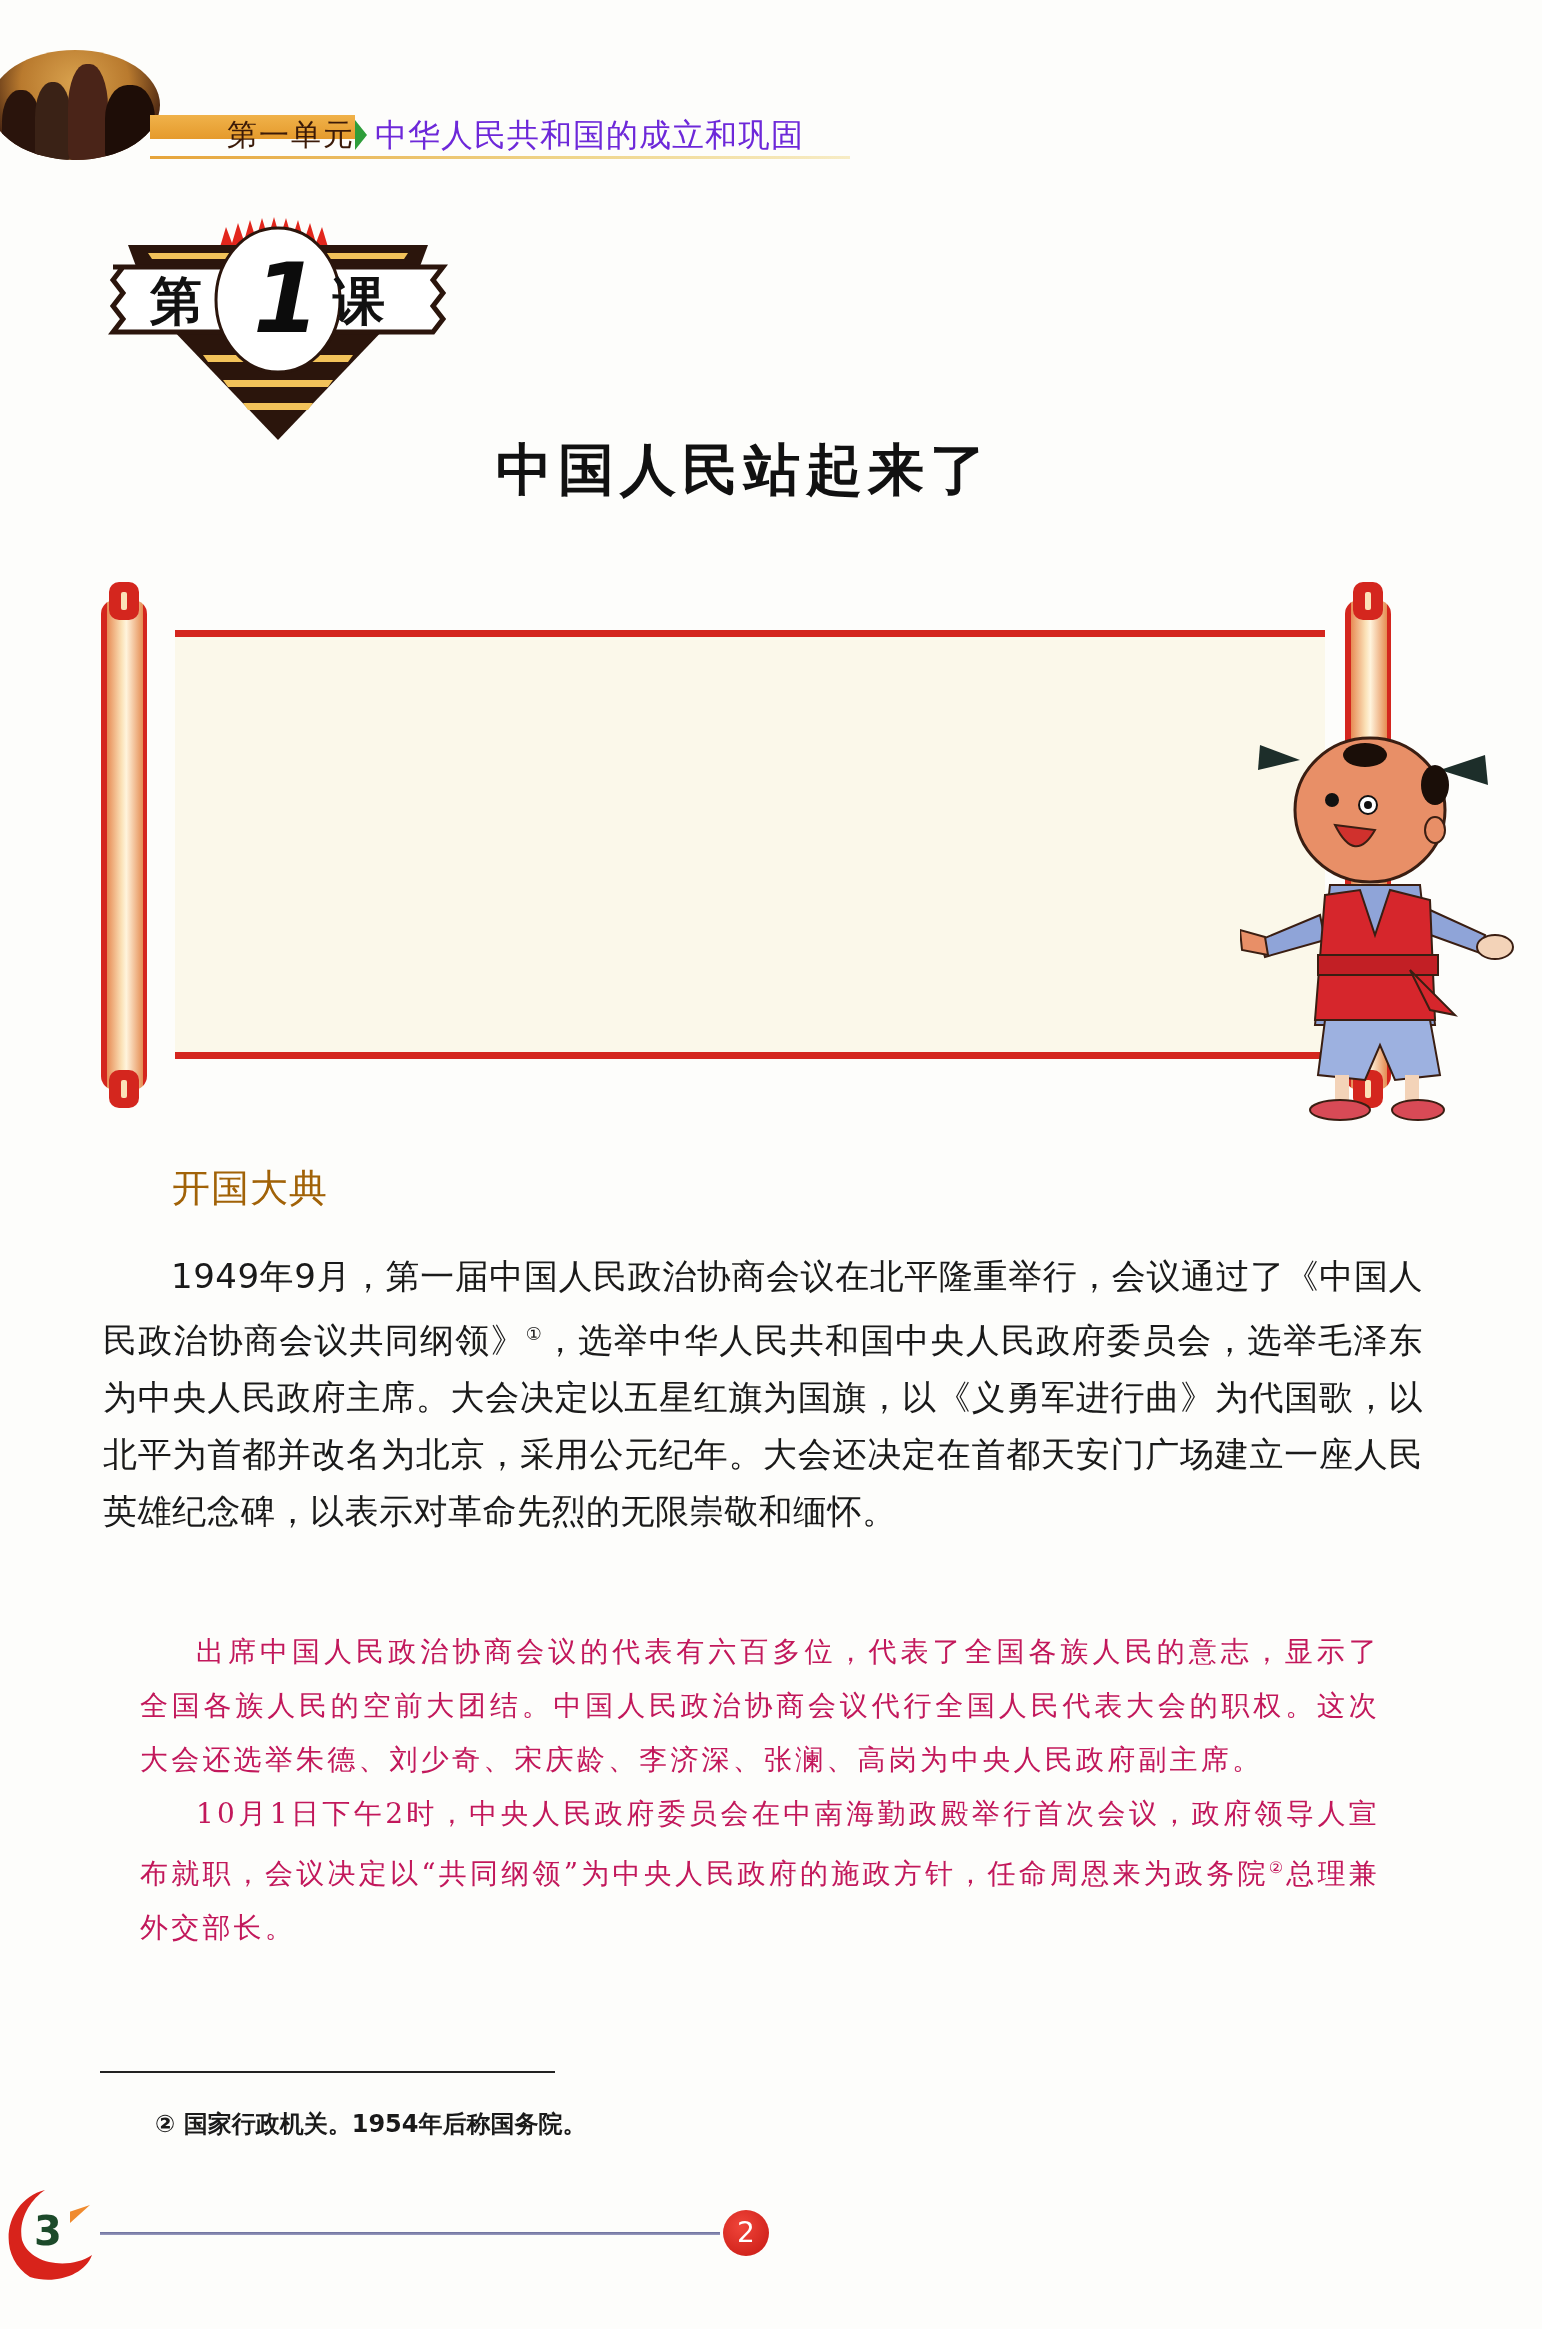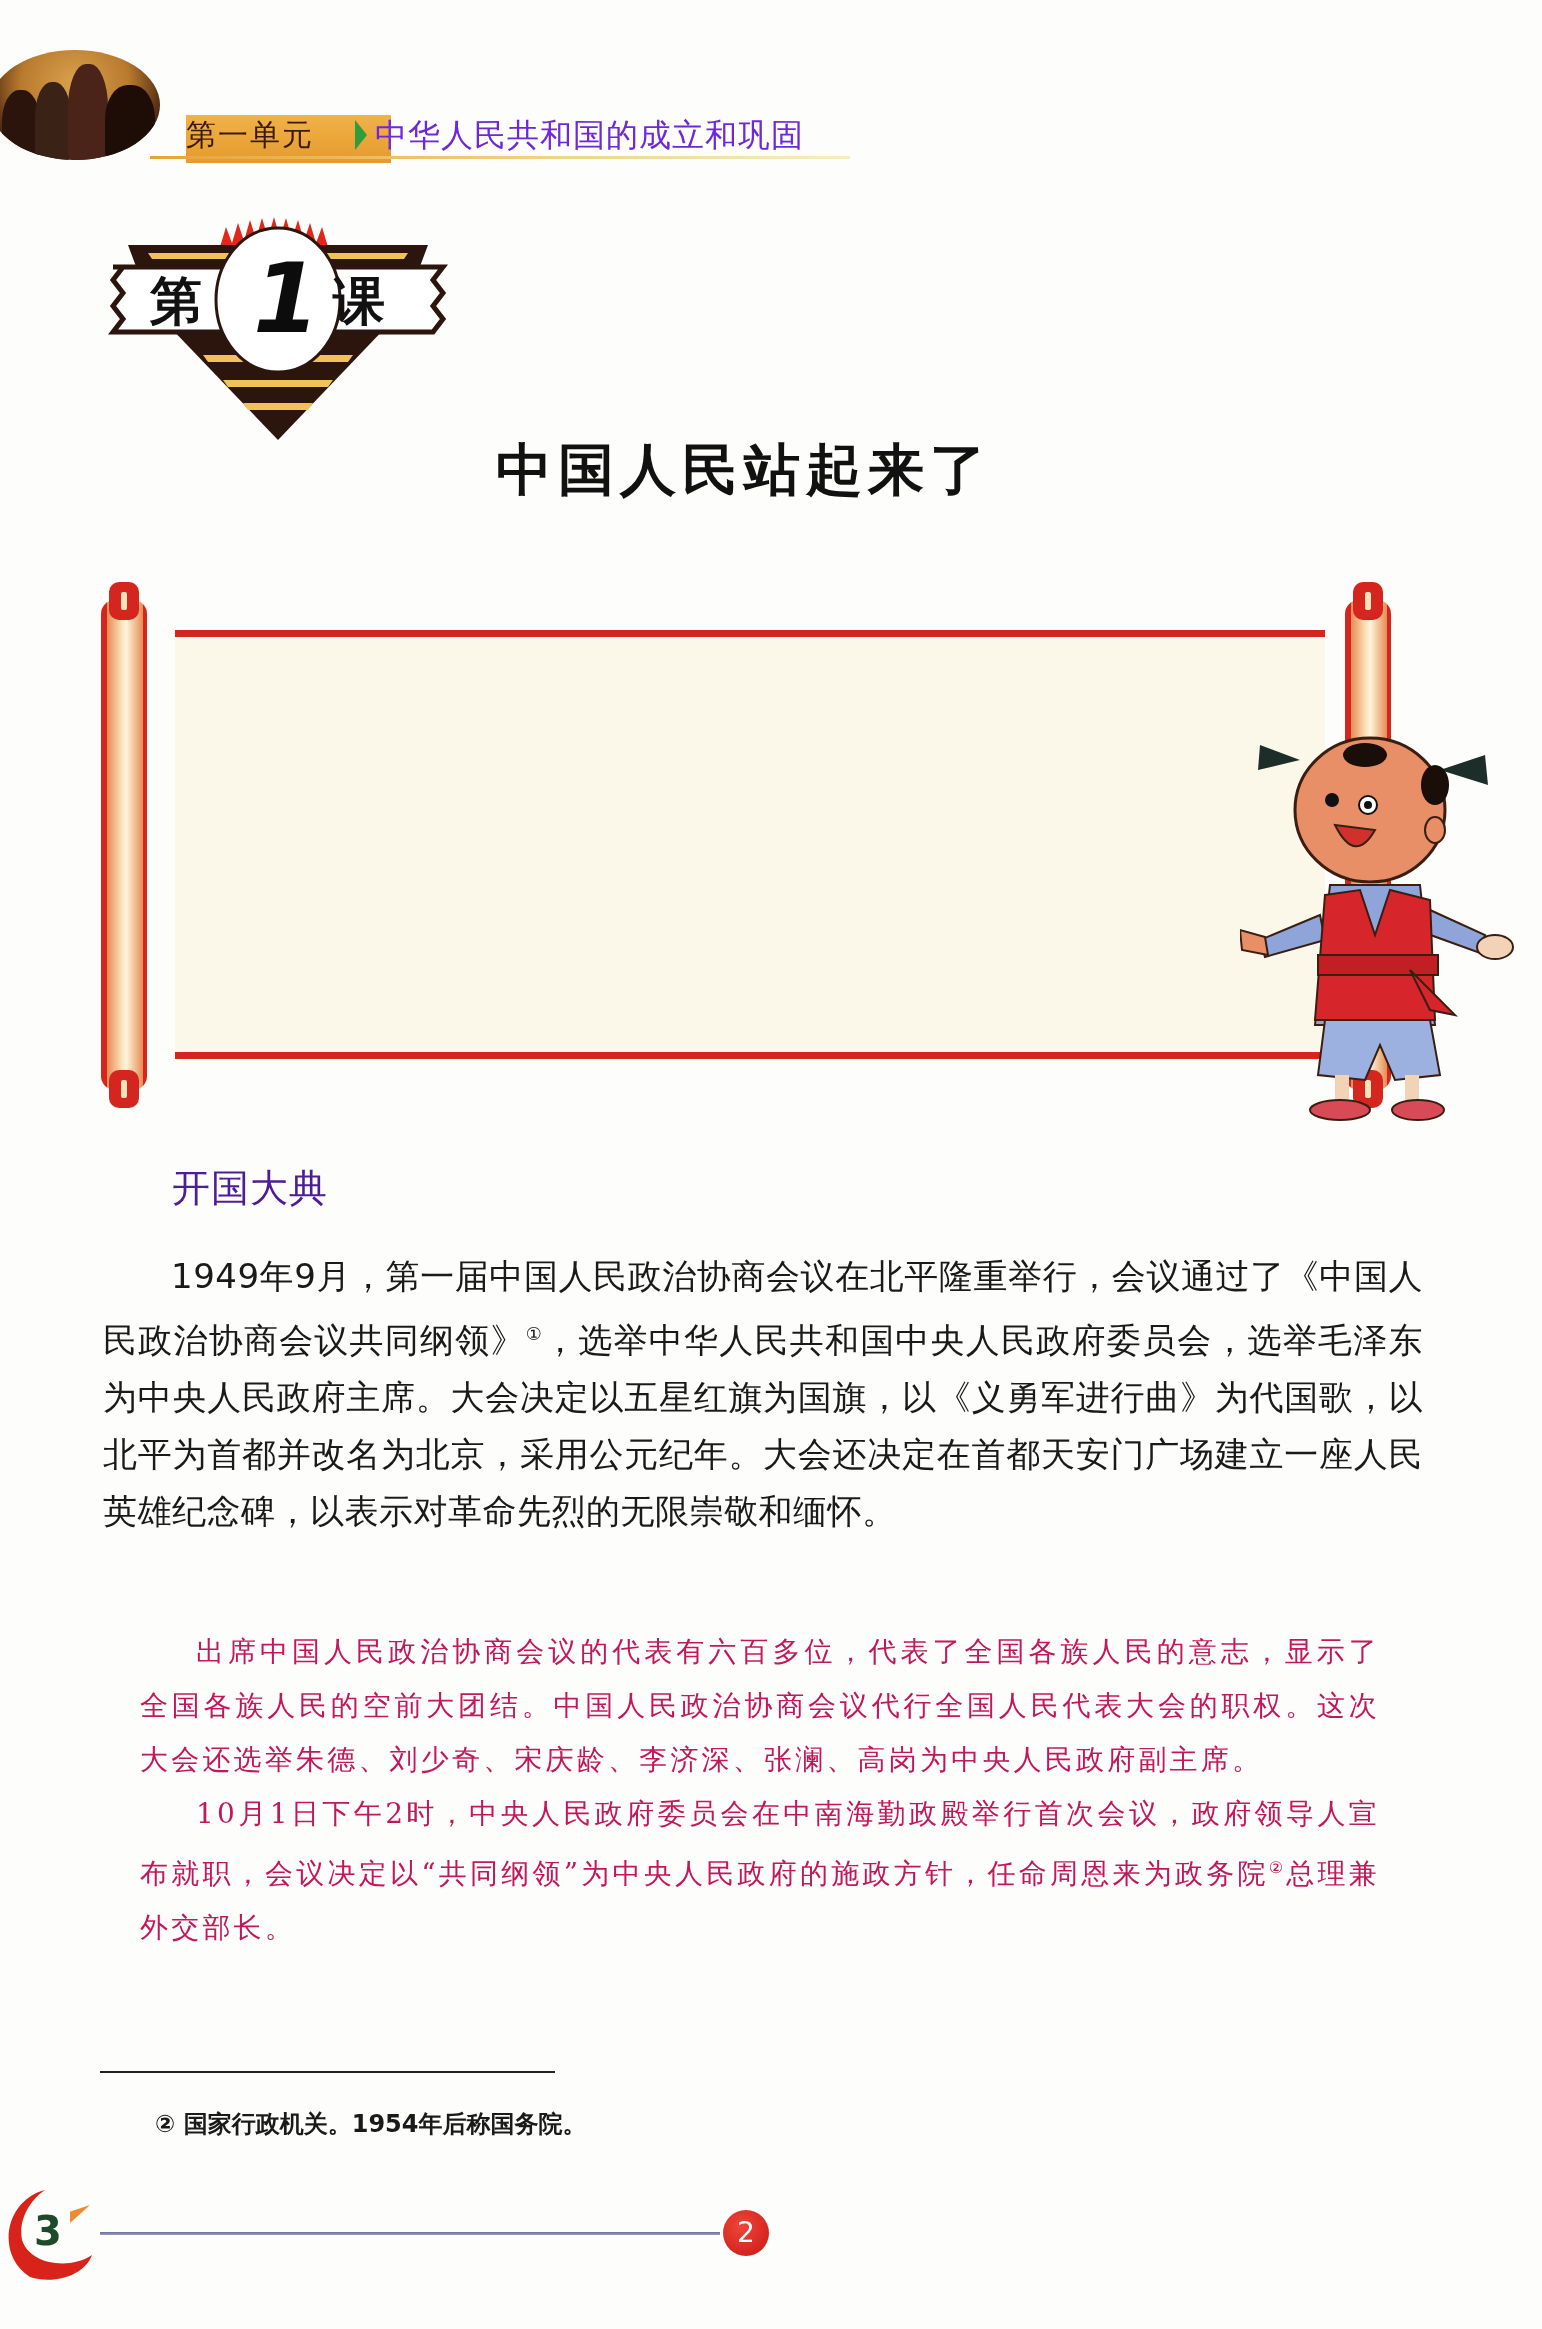--- a/index.html
+++ b/index.html
@@ -23,9 +23,9 @@
     .unit-photo .f3 { left: 78px; width: 40px; height: 96px; background:#4a2418; }
     .unit-photo .f4 { left: 115px; width: 50px; height: 75px; background:#1e0d07; }
     .unit-tag {
-      position: absolute; left: 150px; top: 65px; width: 205px; height: 48px;
+      position: absolute; left: 150px; top: 65px; width: 205px; height: 24px;
       background: linear-gradient(#f0b24a, #e59a2c);
-      color: #3b1a08; font-size: 30px; line-height: 40px; text-align: left; letter-spacing: 2px; margin-left: 36px;
+      color: #3b1a08; font-size: 30px; line-height: 40px; text-align: right; letter-spacing: 2px;
     }
     .unit-arrow {
       position: absolute; left: 355px; top: 70px; width: 0; height: 0;

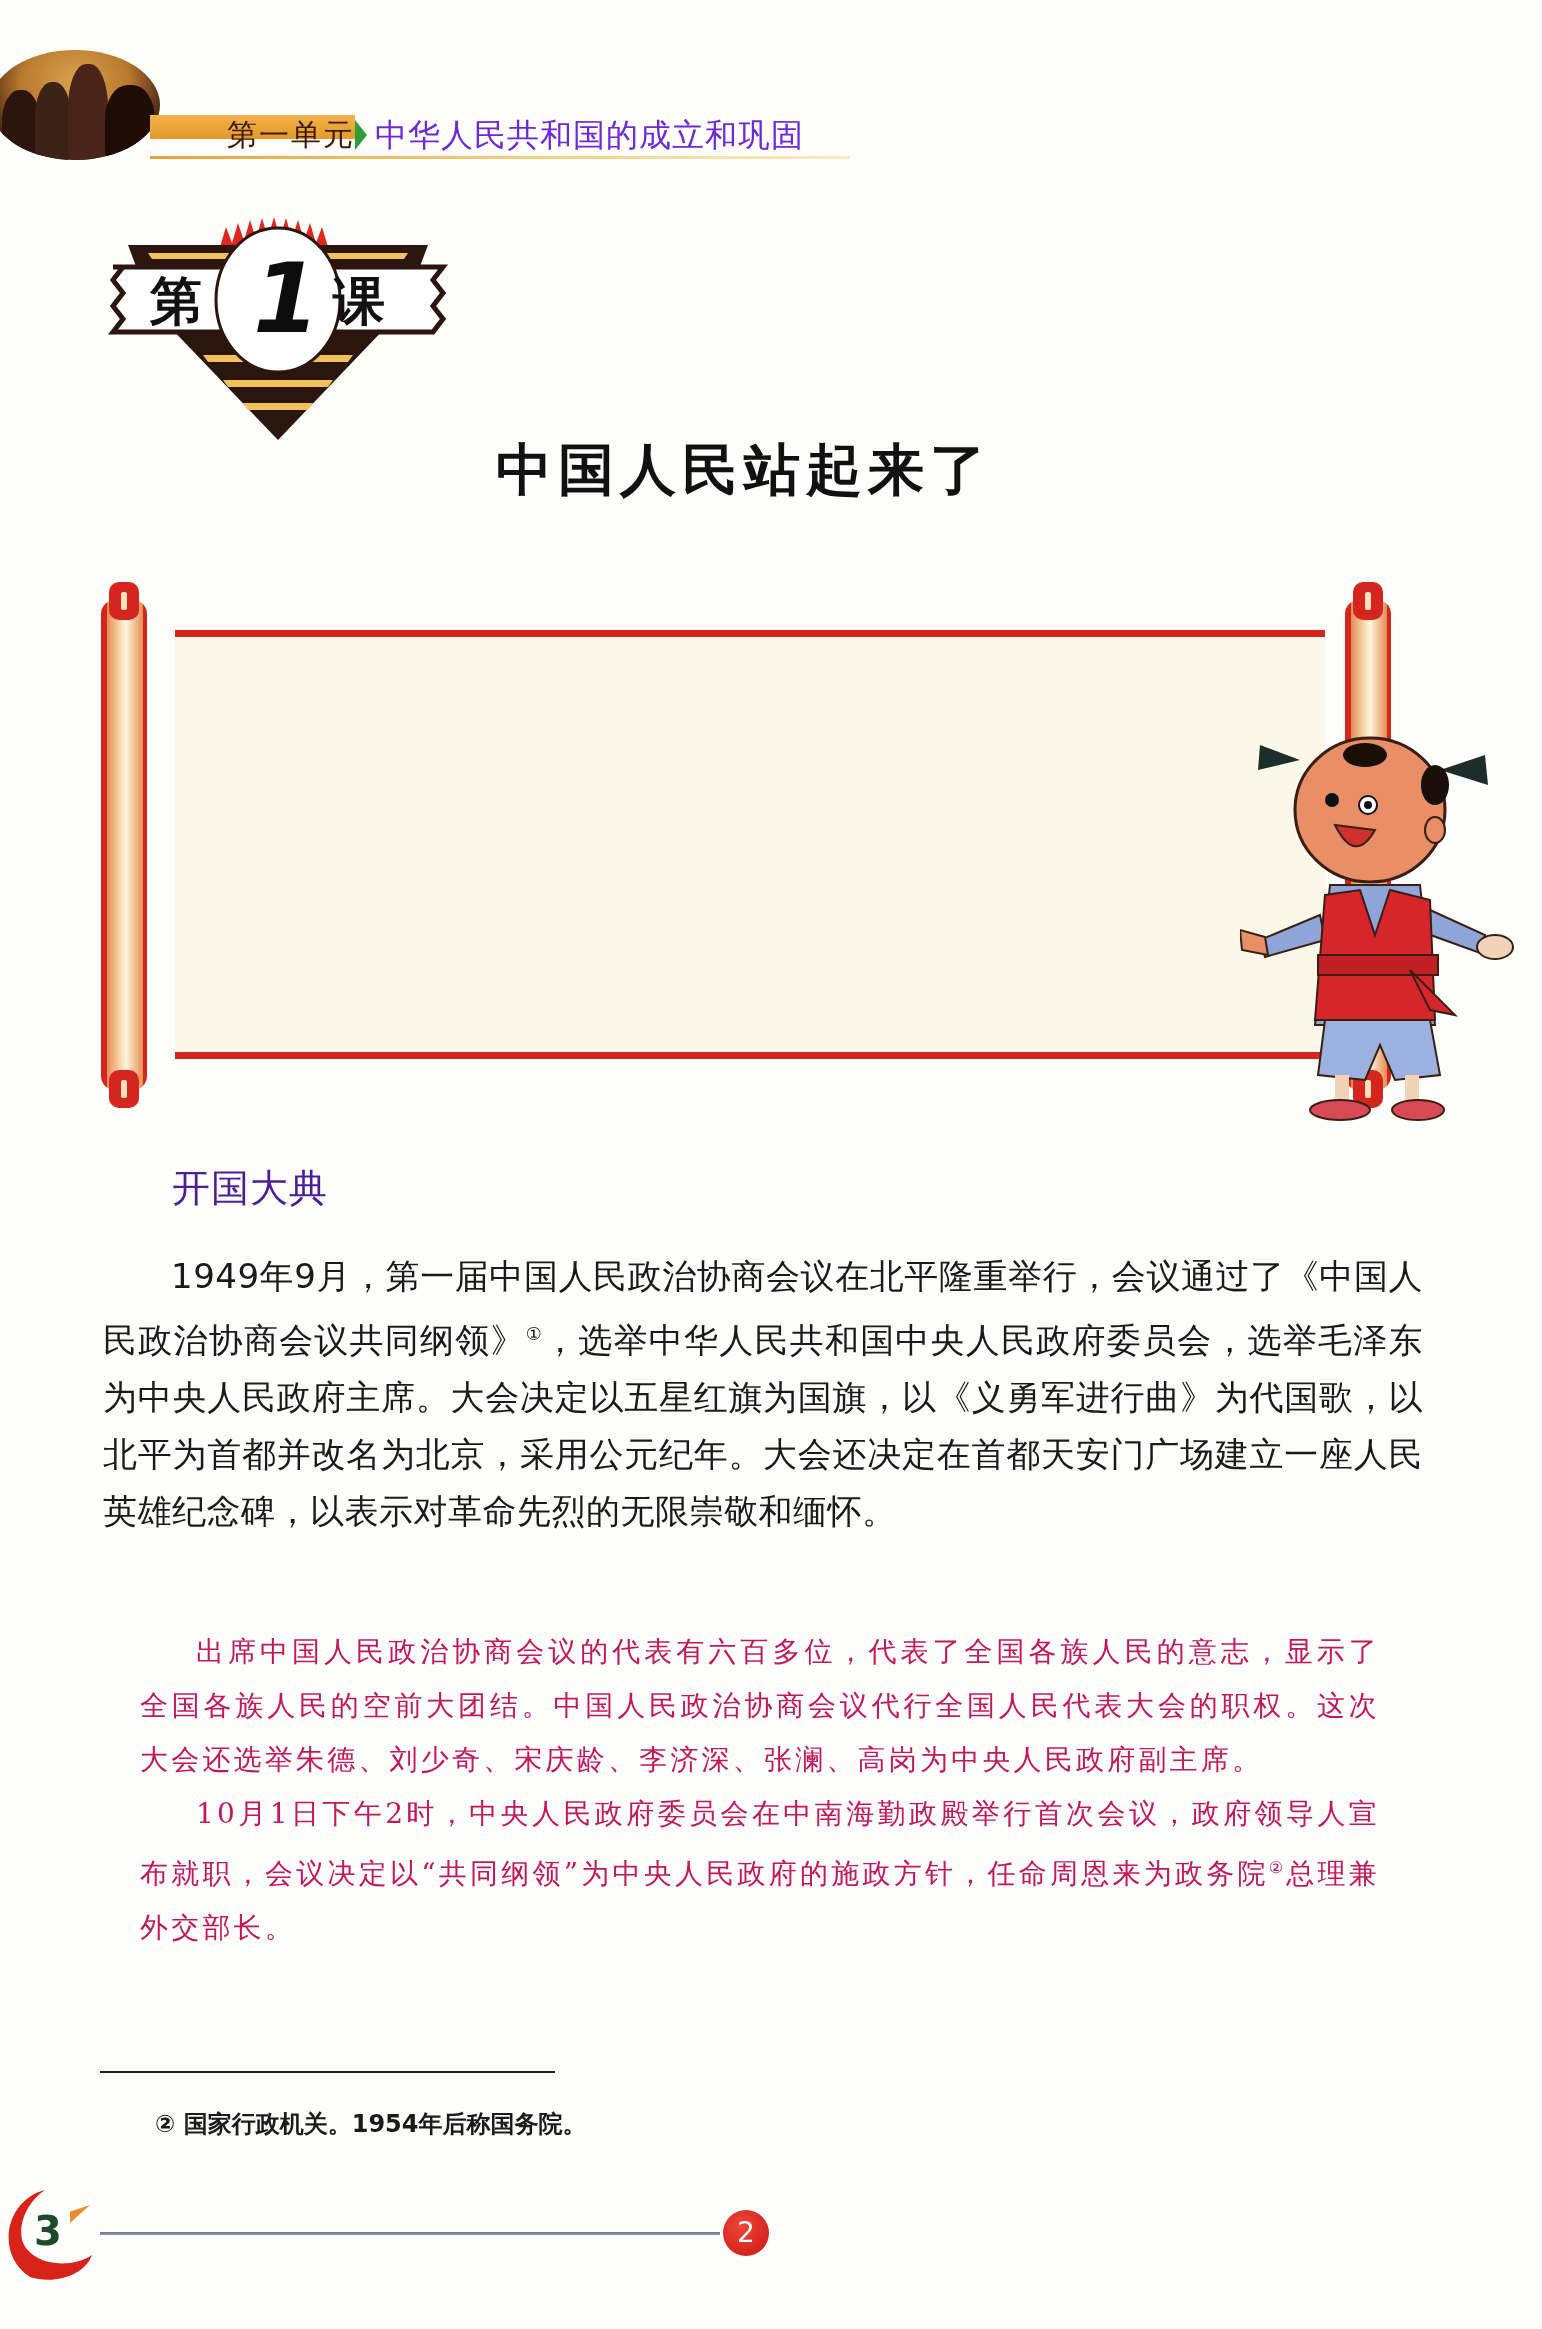--- a/index.html
+++ b/index.html
@@ -88,7 +88,7 @@
     .character { position: absolute; left: 1240px; top: 725px; width: 280px; height: 400px; }
     
     .section-heading {
-      position: absolute; left: 172px; top: 1163px; font-size: 38px; color: #4c1d95;
+      position: absolute; left: 172px; top: 1163px; font-size: 38px; color: #a16207;
       letter-spacing: 1px;
     }
     .body-text {

